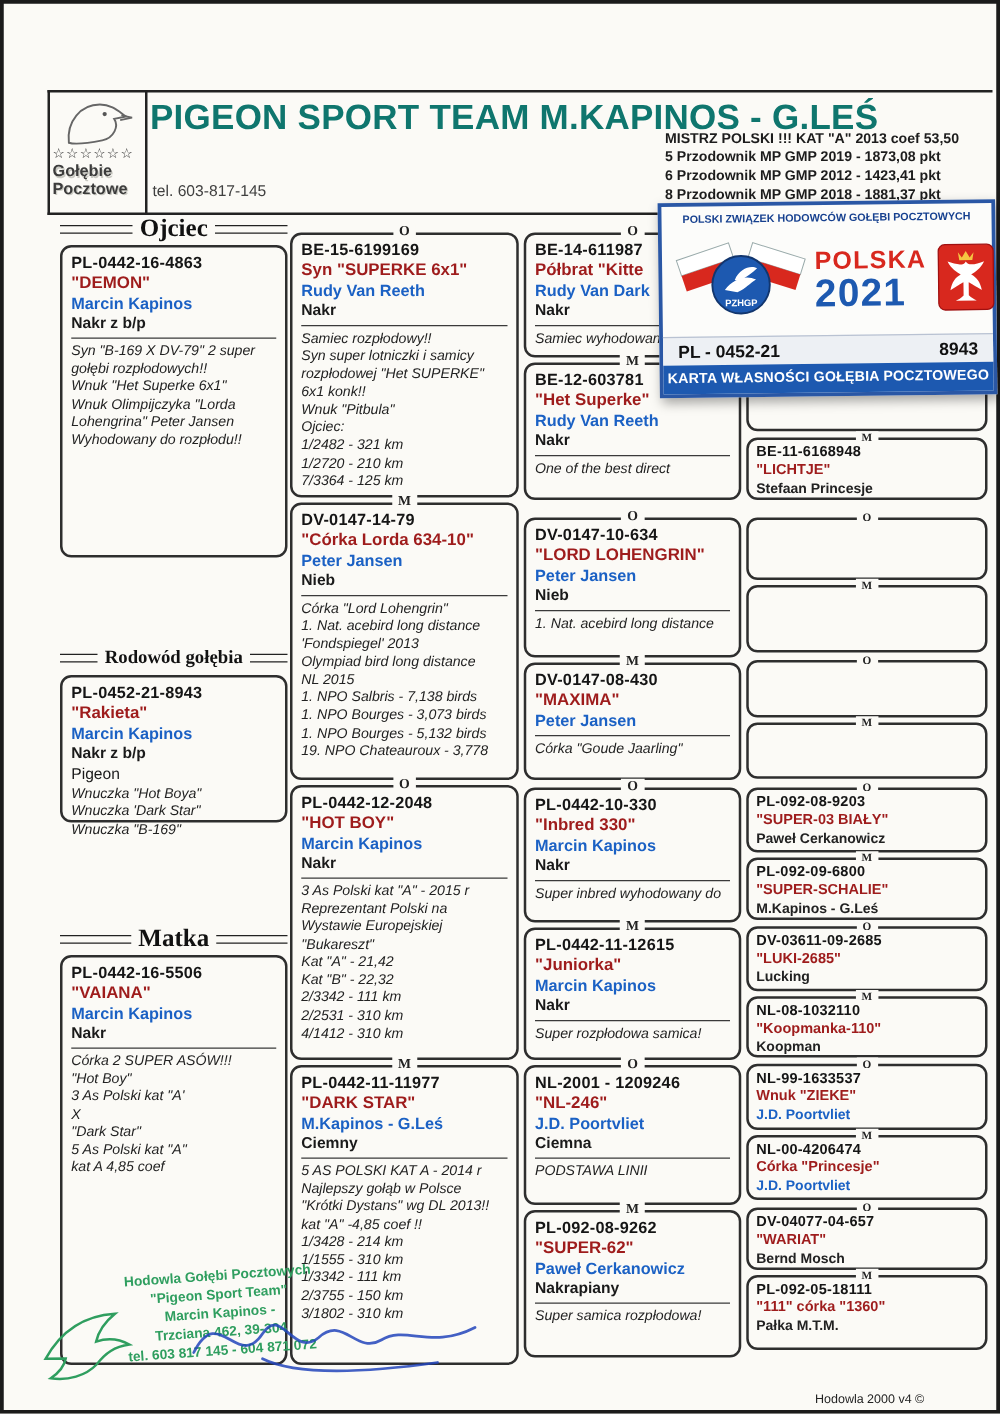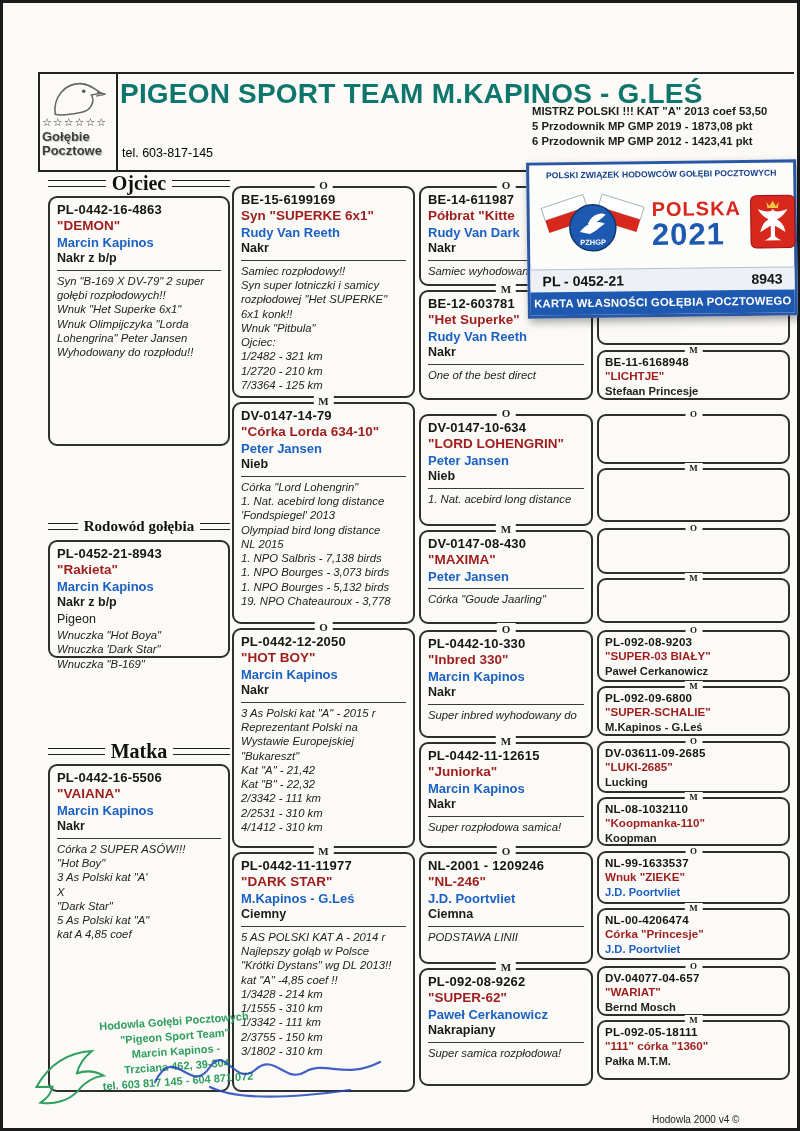--- a/index.html
+++ b/index.html
@@ -11,7 +11,7 @@
   .ach{position:absolute;left:532px;top:104px;width:262px;font-size:11.3px;font-weight:700;color:#1c1c1c;line-height:15px;}
   .logo-stars{position:absolute;left:42px;top:116px;font-size:11px;letter-spacing:1px;color:#333;}
   .logo-cap{position:absolute;left:42px;top:130px;width:76px;font-size:13px;font-weight:800;color:#3c3c3c;line-height:1.05;text-shadow:1px 1px 0 #c9c9c2;}
-  .phone{position:absolute;left:122px;top:146px;font-size:12.5px;color:#000000;}
+  .phone{position:absolute;left:122px;top:146px;font-size:12.5px;color:#404040;}
   
   .sechead{position:absolute;display:flex;align-items:center;gap:6px;}
   .dline{flex:1;height:5px;border-top:1.6px solid #222;border-bottom:1.6px solid #222;}

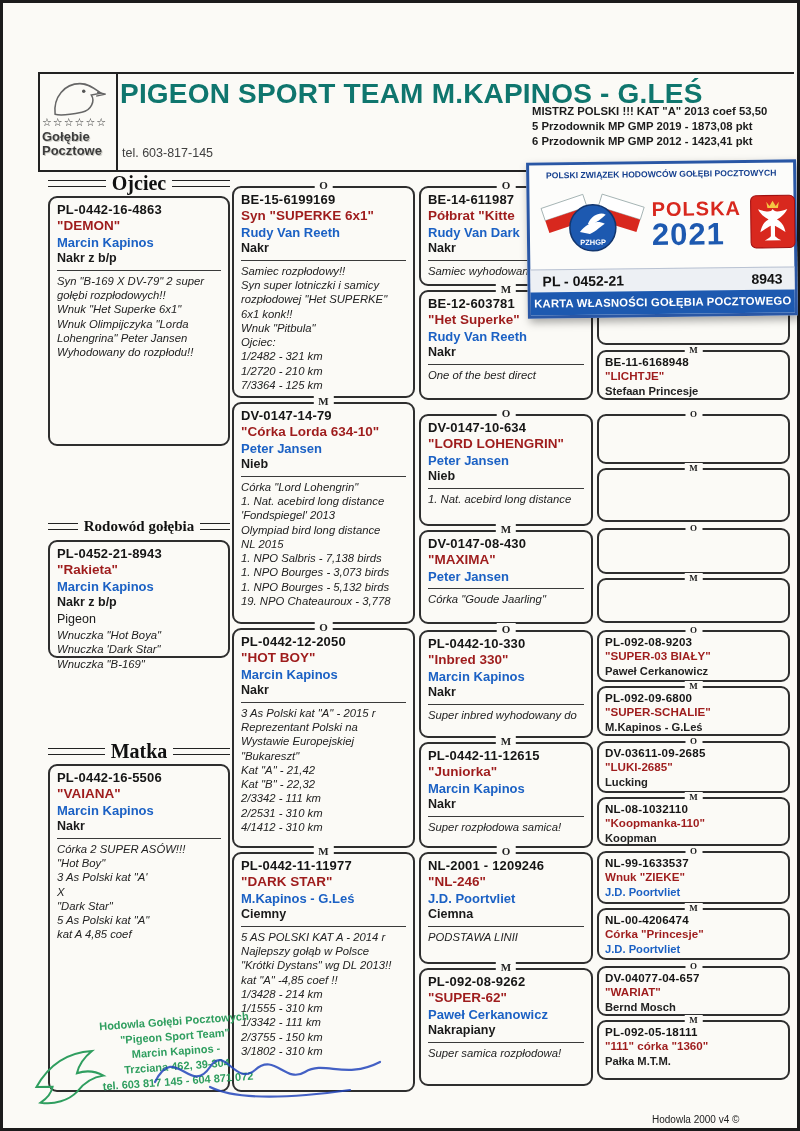--- a/index.html
+++ b/index.html
@@ -77,6 +77,7 @@
   <div>MISTRZ POLSKI !!! KAT "A" 2013 coef 53,50</div>
   <div>5 Przodownik MP GMP 2019 - 1873,08 pkt</div>
   <div>6 Przodownik MP GMP 2012 - 1423,41 pkt</div>
+  <div>8 Przodownik MP GMP 2018 - 1881,37 pkt</div>
 </div>
 
 <div class="sechead" style="left:48px;top:172px;width:182px">

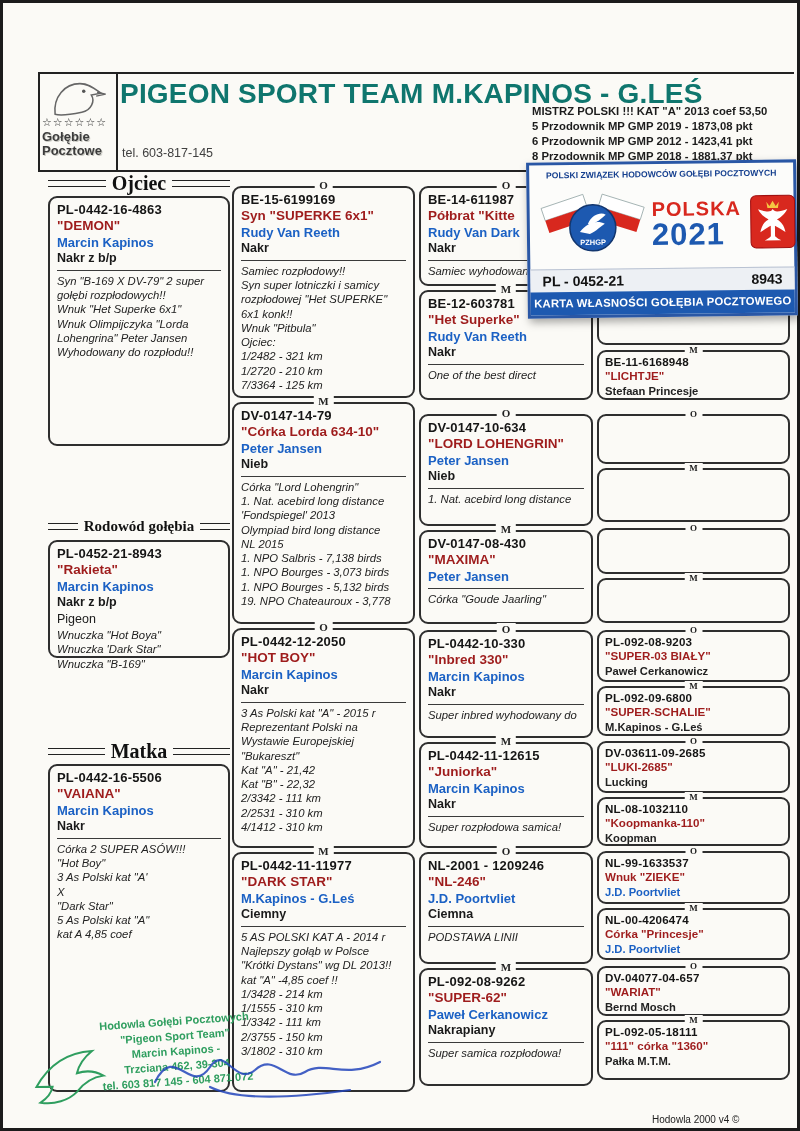--- a/index.html
+++ b/index.html
@@ -178,7 +178,7 @@
 <div class="pbox" style="left:232px;top:628px;width:183px;height:220px">
     <span class="plabel">O</span>
     <div class="head">
-      <div class="ring">PL-0442-12-2050</div>
+      <div class="ring">PL-0442-12-2048</div>
       <div class="pname">"HOT BOY"</div>
       <div class="owner">Marcin Kapinos</div>
       <div class="pcolor">Nakr</div>

